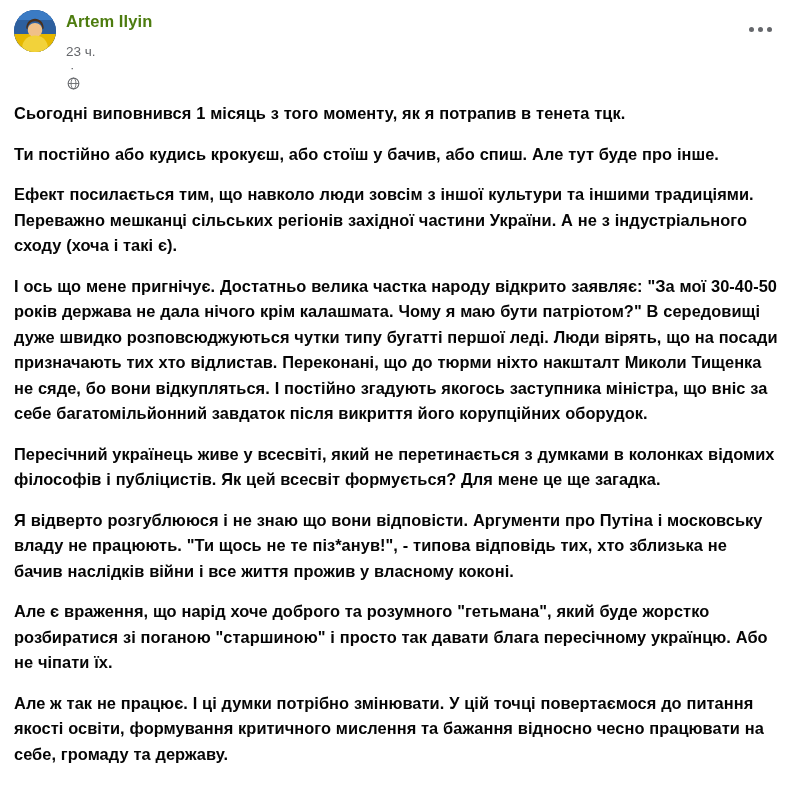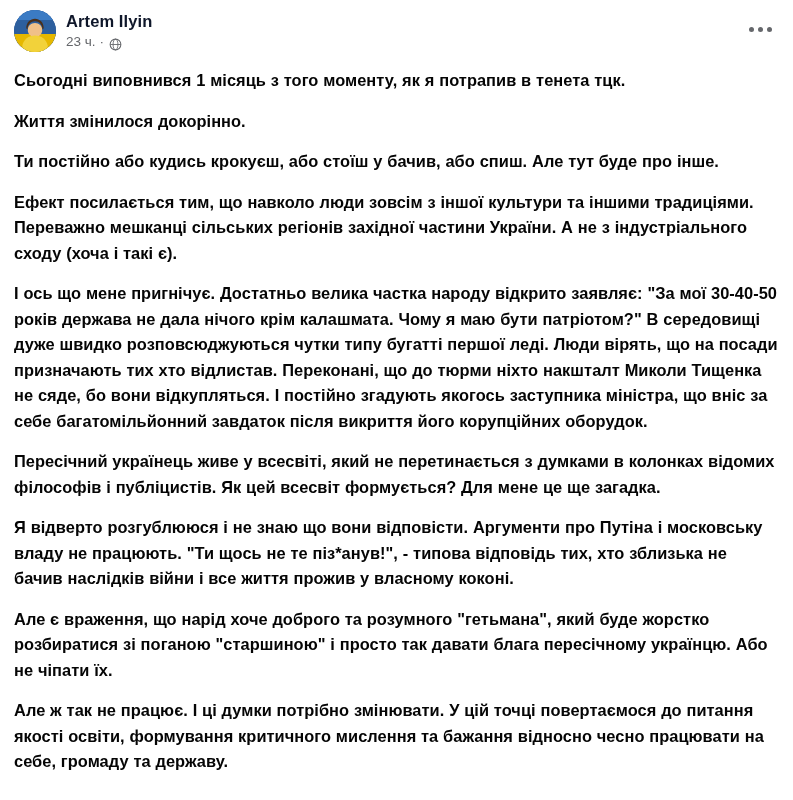--- a/index.html
+++ b/index.html
@@ -50,7 +50,7 @@
   .author-name {
     font-size: 16.5px;
     font-weight: bold;
-    color: #0f172a;
+    color: #4d7c0f;
     line-height: 20px;
     letter-spacing: .1px;
   }

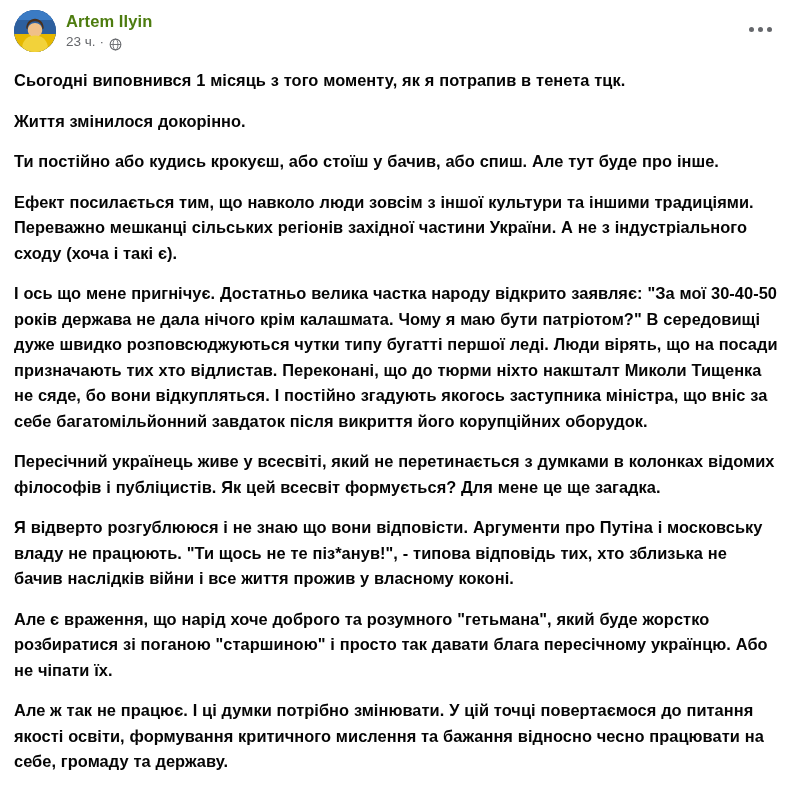--- a/index.html
+++ b/index.html
@@ -56,11 +56,12 @@
   }
   .meta-row {
     display: flex;
-    align-items: flex-end;
-    margin-top: 3px;
+    align-items: flex-start;
+    margin-top: 13px;
     font-size: 13.5px;
     color: #65676b;
     line-height: 16px;
+    flex-direction: column;
   }
   .meta-sep {
     margin: 0 4px;

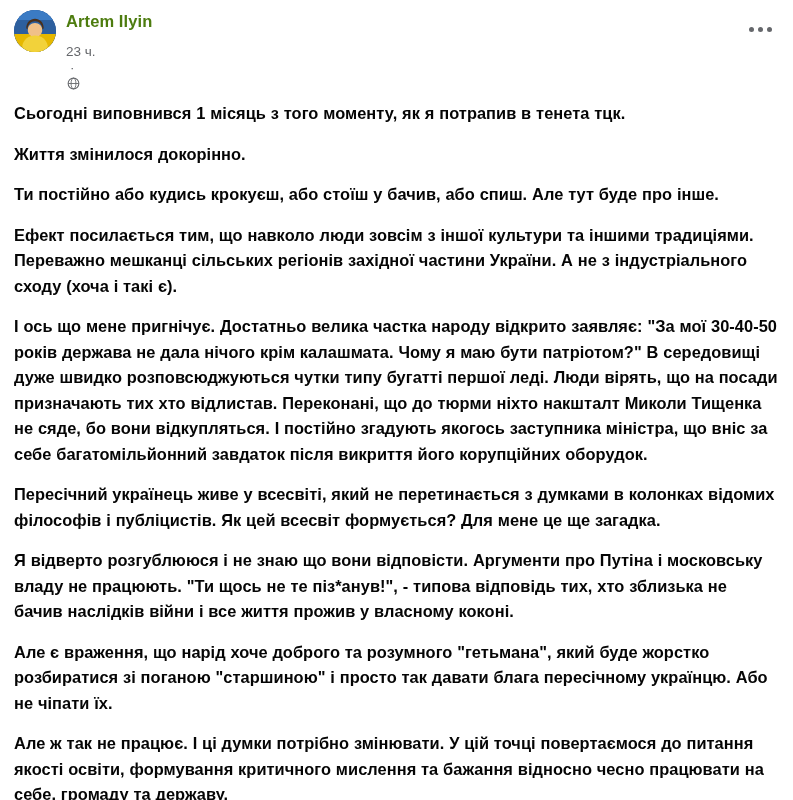--- a/index.html
+++ b/index.html
@@ -159,7 +159,6 @@
 
   <div class="post-body">
     <p>Сьогодні виповнився 1 місяць з того моменту, як я потрапив в тенета тцк.</p>
-    <p>Життя змінилося докорінно.</p>
     <p>Ти постійно або кудись крокуєш, або стоїш у бачив, або спиш. Але тут буде про інше.</p>
     <p>Ефект посилається тим, що навколо люди зовсім з іншої культури та іншими традиціями. Переважно мешканці сільських регіонів західної частини України. А не з індустріального сходу (хоча і такі є).</p>
     <p>І ось що мене пригнічує. Достатньо велика частка народу відкрито заявляє: "За мої 30-40-50 років держава не дала нічого крім калашмата. Чому я маю бути патріотом?" В середовищі дуже швидко розповсюджуються чутки типу бугатті першої леді. Люди вірять, що на посади призначають тих хто відлистав. Переконані, що до тюрми ніхто накшталт Миколи Тищенка не сяде, бо вони відкупляться. І постійно згадують якогось заступника міністра, що вніс за себе багатомільйонний завдаток після викриття його корупційних оборудок.</p>

